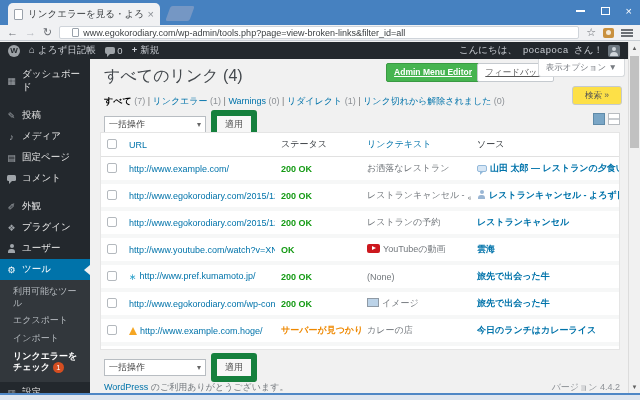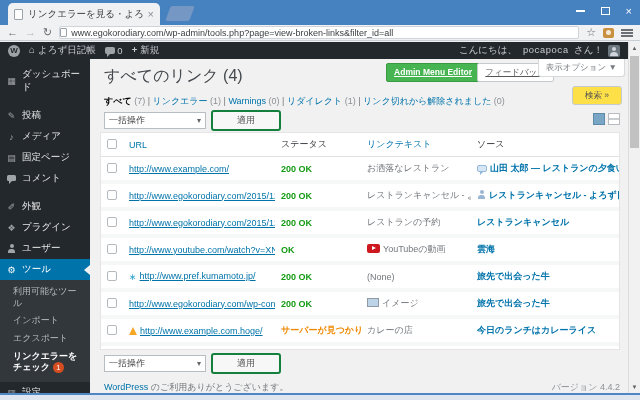--- a/index.html
+++ b/index.html
@@ -27,7 +27,7 @@
   .toolbar{height:16px;background:#f0f1f3;border-bottom:1px solid #c9ced4;display:flex;align-items:center;gap:7px;padding:0 7px;}
   .nav-g{font-size:11px;color:#6b6f75;line-height:1;}
   .g-back::before{content:"\2190";} .g-fwd::before{content:"\2192";color:#b6bac0;} .g-reload::before{content:"\21BB";}
-  .urlbox{flex:1;height:13px;background:#fff;border:1px solid #cfd4da;border-radius:2px;display:flex;align-items:center;gap:4px;padding:0 0;overflow:hidden;}
+  .urlbox{flex:1;height:13px;background:#fff;border:1px solid #cfd4da;border-radius:2px;display:flex;align-items:center;gap:4px;padding:0 12px;overflow:hidden;}
   .urlbox .doc-icon{width:7px;height:9px;}
   .url-text{font-size:9px;color:#3c4043;white-space:nowrap;overflow:hidden;}
   .g-star::before{content:"\2606";} 

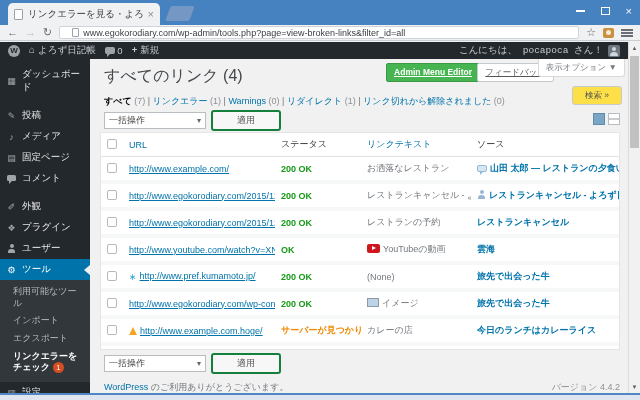--- a/index.html
+++ b/index.html
@@ -90,7 +90,7 @@
   .bulkbar.bottom{top:294px;}
   .wp-select{display:inline-flex;align-items:center;justify-content:space-between;width:102px;height:17px;background:#fff;border:1px solid #b8bdc2;font-size:9px;color:#444;padding:0 4px;cursor:pointer;}
   .wp-select::after{content:"\25BE";color:#666;font-size:8px;}
-  .btn-apply{background:#f7f7f7;color:#555;border:2px solid #15803d;border-radius:3px;padding:4px 24px;font-size:9px;}
+  .btn-apply{background:#f7f7f7;color:#555;border:6px solid #15803d;border-radius:3px;padding:4px 8px;font-size:9px;}
   .view-toggles{position:absolute;right:8px;top:54px;display:flex;gap:3px;}
   .vt{width:12px;height:12px;display:inline-block;}
   .vt-list{border:1px solid #5f8aa8;background:linear-gradient(to right,#7aa6c6 46%,#fff 46%,#fff 54%,#7aa6c6 54%);}

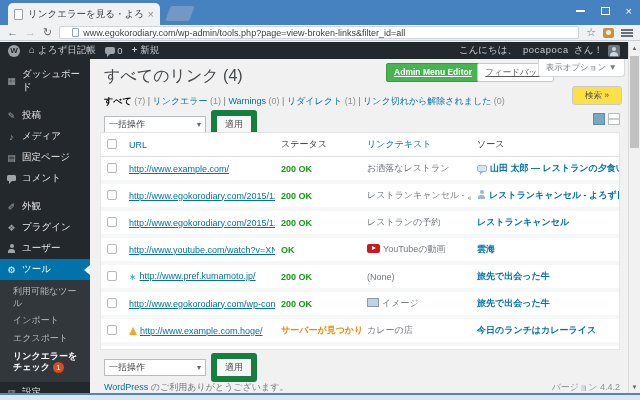--- a/index.html
+++ b/index.html
@@ -104,7 +104,7 @@
   td{font-size:9px;padding:5px 6px;border-bottom:4px solid #f6f7f7;white-space:nowrap;overflow:hidden;vertical-align:middle;}
   .col-cb{width:22px;} .col-url{width:152px;} .col-status{width:86px;} .col-ltext{width:110px;}
   .checkbox{width:10px;height:10px;border:1px solid #b4b9be;border-radius:2px;background:#fff;display:inline-block;cursor:pointer;}
-  .url-link{color:var(--c-link);cursor:pointer;text-decoration:underline;}
+  .url-link{color:var(--c-link);cursor:pointer;}
   td.st-ok{color:var(--c-ok);font-weight:bold;}
   td.st-error{color:var(--c-err);font-weight:bold;}
   .col-ltext{color:#72777c;}

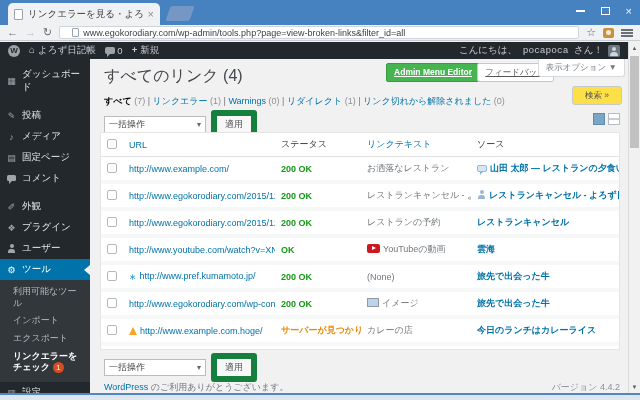--- a/index.html
+++ b/index.html
@@ -221,8 +221,8 @@
             </div>
           <div class="submenu">
               <div class="submenu-item">利用可能なツール</div>
+              <div class="submenu-item">エクスポート</div>
               <div class="submenu-item">インポート</div>
-              <div class="submenu-item">エクスポート</div>
               <div class="submenu-item active">リンクエラーをチェック<span class="badge">1</span></div>
             </div>
           <div>

